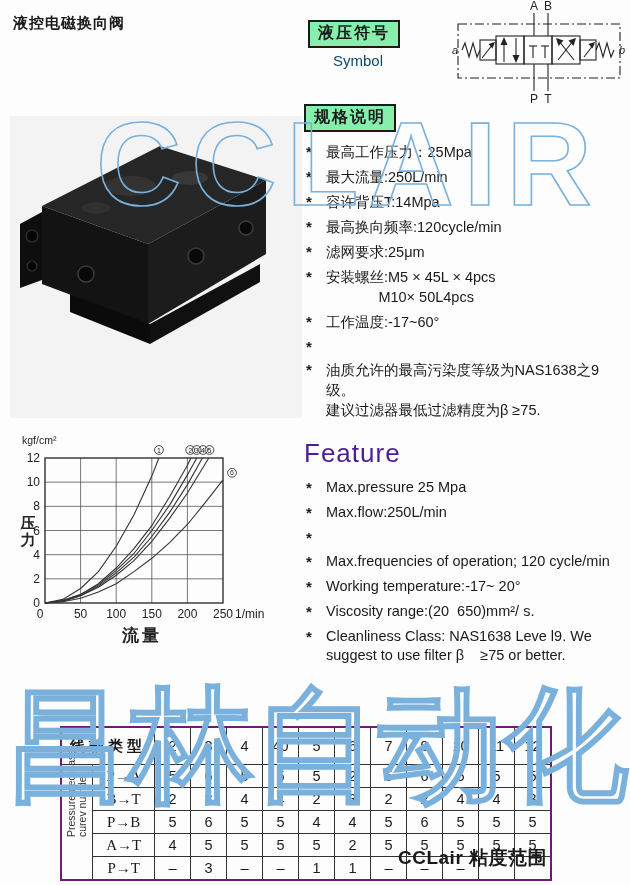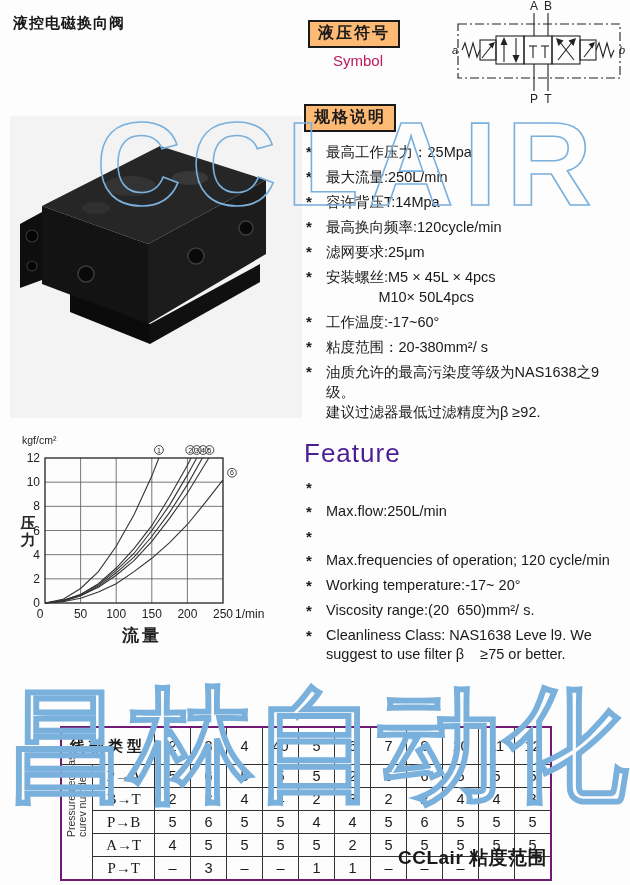--- a/index.html
+++ b/index.html
@@ -9,7 +9,7 @@
   
   #page-title{left:13px;top:14px;font-size:15px;font-weight:bold;letter-spacing:1px;}
   .boxed{border:2px solid #1a1a1a;padding:1px 8px 2px 8px;font-size:16px;font-weight:bold;
-         letter-spacing:2px;background:#fdba74;display:inline-block;}
+         letter-spacing:2px;background:#86efac;display:inline-block;}
   #symbol-box{left:308px;top:20px;}
   #symbol-sub{left:308px;top:52px;width:100px;text-align:center;font-size:15px;color:#be185d;}
   #spec-head{left:304px;top:104px;}

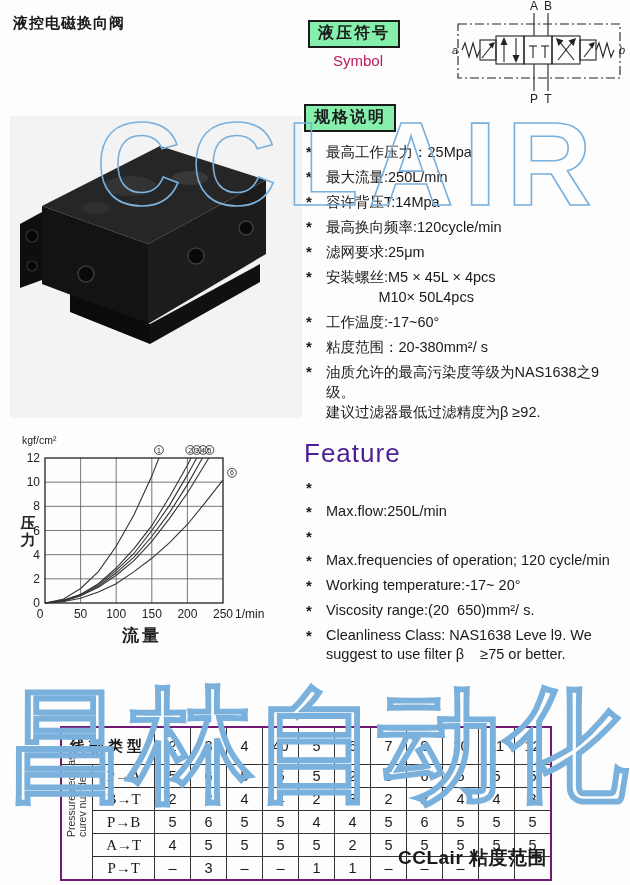--- a/index.html
+++ b/index.html
@@ -11,7 +11,7 @@
   .boxed{border:2px solid #1a1a1a;padding:1px 8px 2px 8px;font-size:16px;font-weight:bold;
          letter-spacing:2px;background:#86efac;display:inline-block;}
   #symbol-box{left:308px;top:20px;}
-  #symbol-sub{left:308px;top:52px;width:100px;text-align:center;font-size:15px;color:#be185d;}
+  #symbol-sub{left:308px;top:52px;width:100px;text-align:center;font-size:15px;color:#0c4a6e;}
   #spec-head{left:304px;top:104px;}
   #perf-head{left:62px;top:688px;z-index:3;}
   

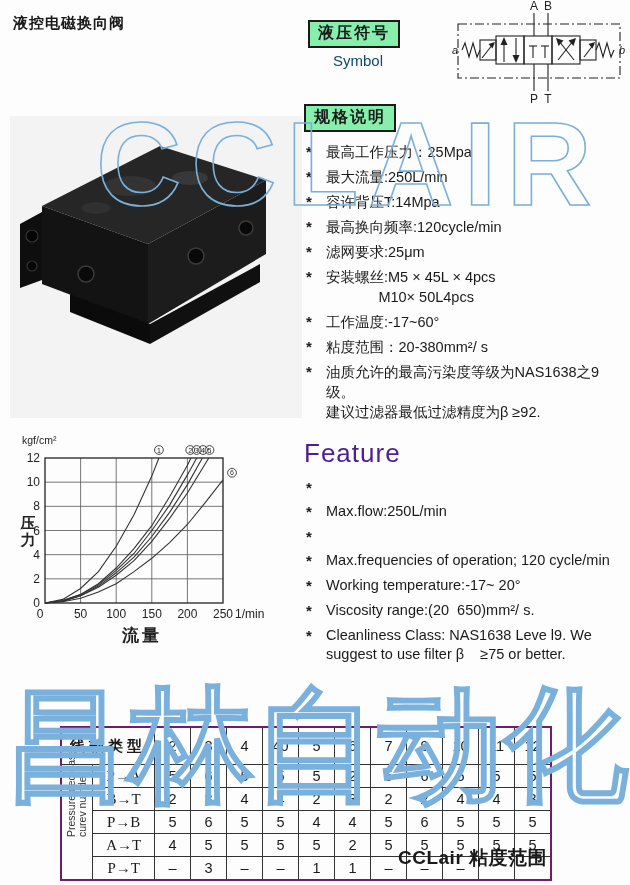--- a/index.html
+++ b/index.html
@@ -167,7 +167,6 @@
       </li>
       <li>
         <span class="bul">*</span>
-        <span class="txt">粘度范围：20-380mm²/ s</span>
       </li>
       <li>
         <span class="bul">*</span>

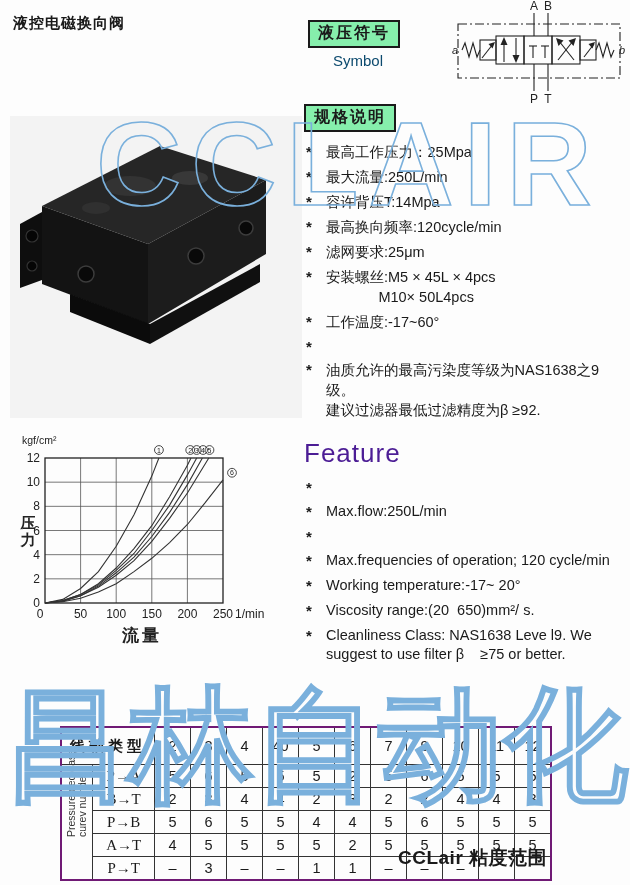--- a/index.html
+++ b/index.html
@@ -171,7 +171,7 @@
       <li>
         <span class="bul">*</span>
         <span class="txt">油质允许的最高污染度等级为NAS1638之9级。
-建议过滤器最低过滤精度为β ≥92.</span>
+建议过滤器最低过滤精度为β ≥75.</span>
       </li>
     </ul>
 

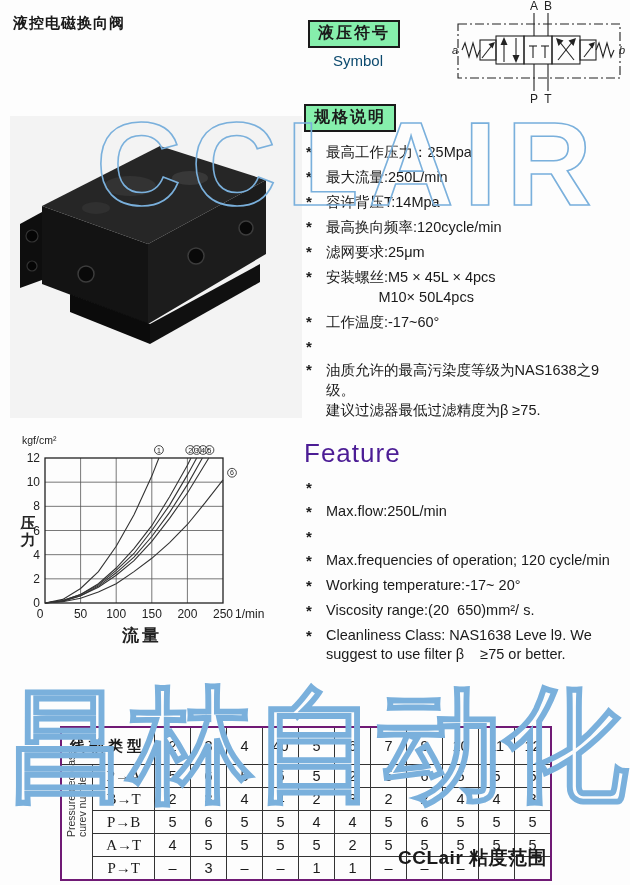--- a/index.html
+++ b/index.html
@@ -179,6 +179,7 @@
   <ul class="abs starlist" id="feature-list">
       <li>
         <span class="bul">*</span>
+        <span class="txt">Max.pressure 25 Mpa</span>
       </li>
       <li>
         <span class="bul">*</span>

